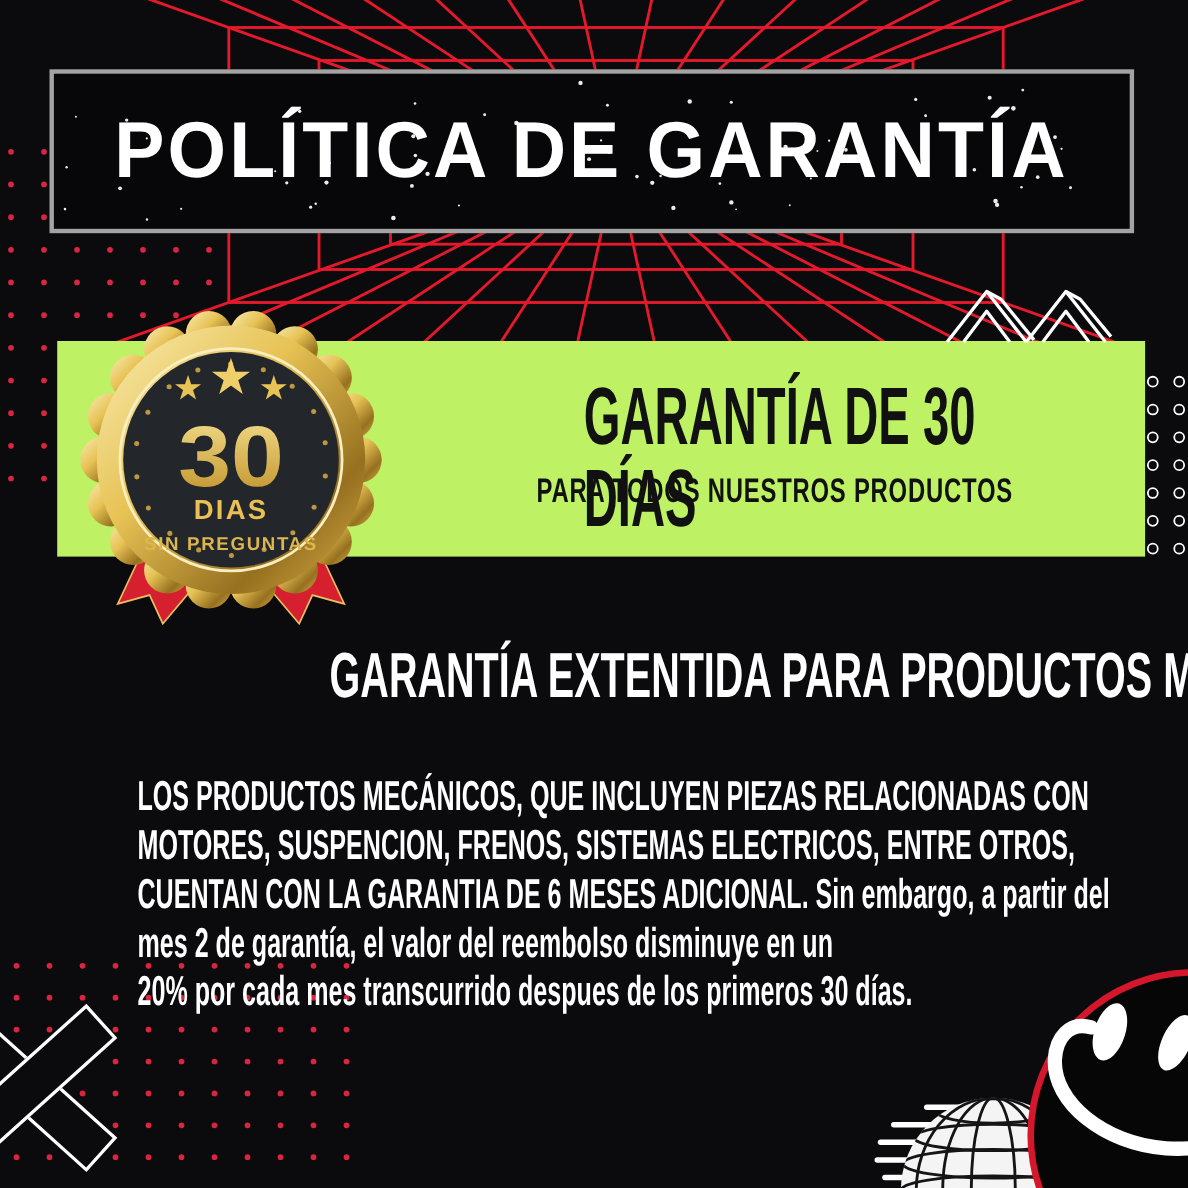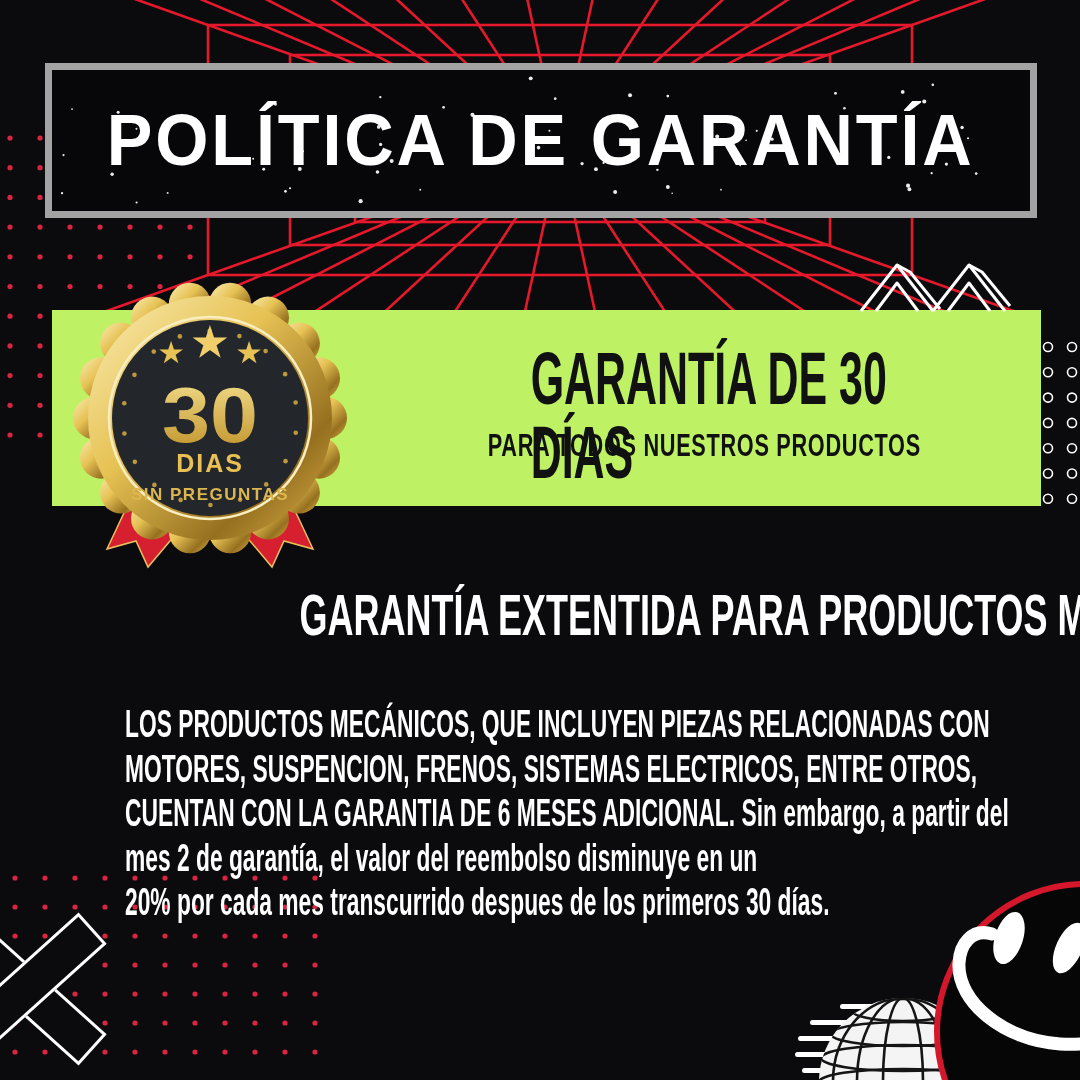--- a/index.html
+++ b/index.html
@@ -15,7 +15,7 @@
   
   #title-box{
     position:absolute;left:45px;top:63px;width:978px;height:141px;
-    border:7px solid #a3a3a3;background:#070709;z-index:10;text-align:center;
+    border:4px solid #a3a3a3;background:#070709;z-index:10;text-align:center;
   }
   #title-box .specks{width:978px;height:141px;}
   #title-text{

